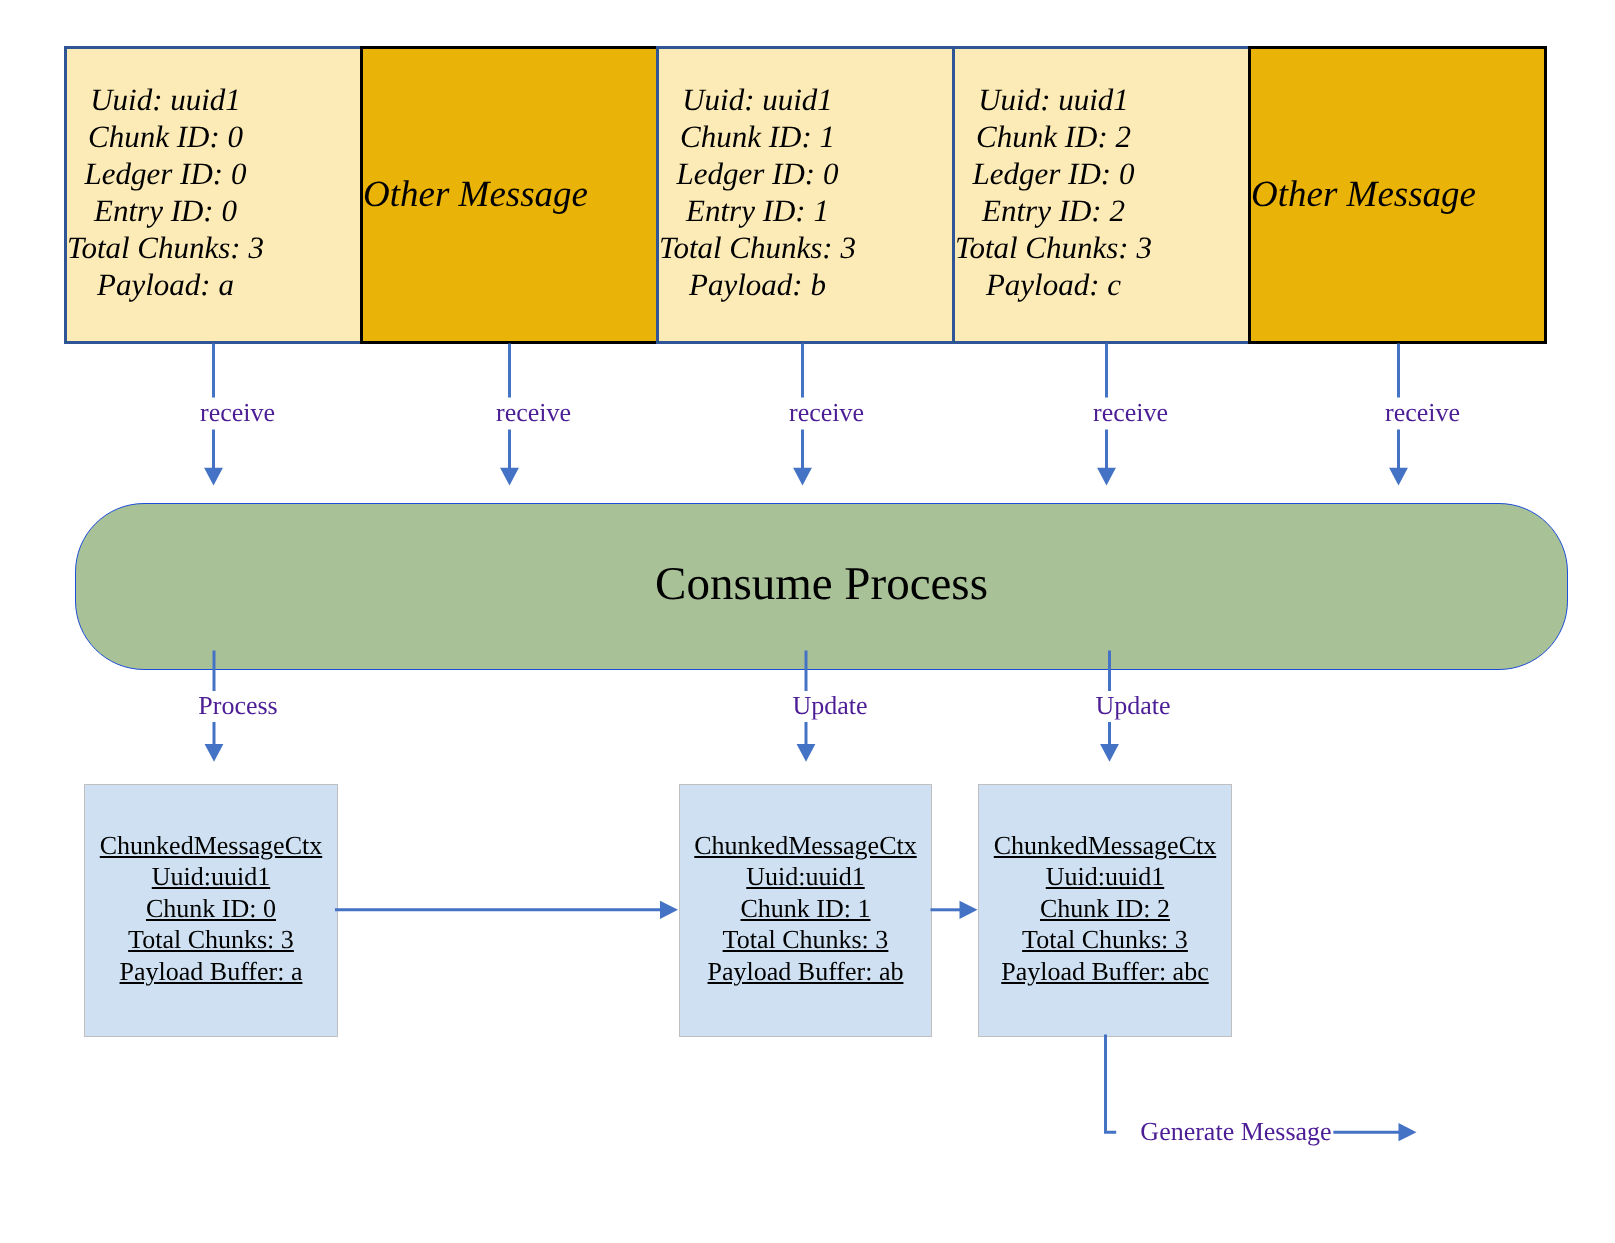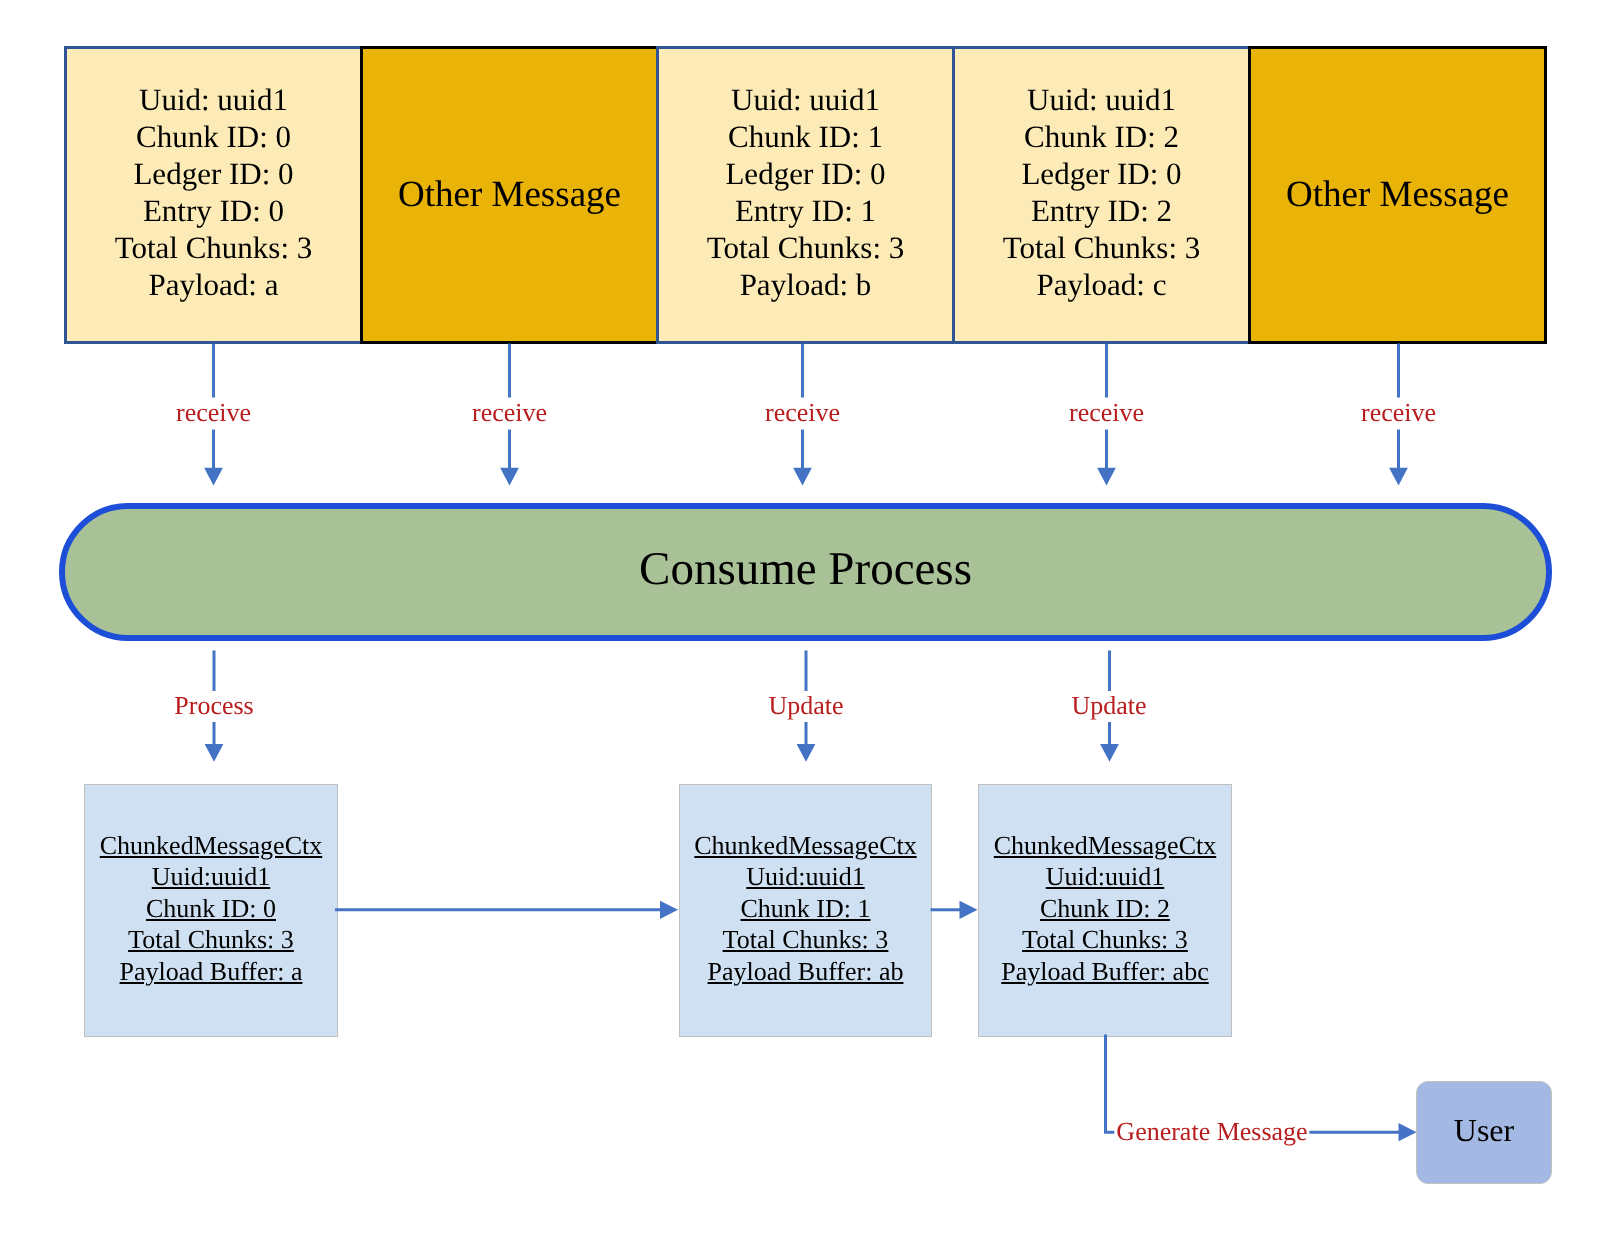--- a/index.html
+++ b/index.html
@@ -13,7 +13,7 @@
   #msg-row{left:64px;top:46px;width:1483px;height:298px;box-sizing:border-box;
            border:3px solid #2F5597;background:#FCEBB6;}
   .msg-cell{position:absolute;box-sizing:border-box;
-            display:flex;align-items:center;justify-content:center;}
+            display:flex;align-items:center;font-style:italic;}
   .msg-cell.yellow{background:#FCEBB6;}
   .msg-cell.orange{background:#eab308;border:3px solid #000000;}
   .msg-div{position:absolute;top:46px;height:298px;width:3px;background:#2F5597;}

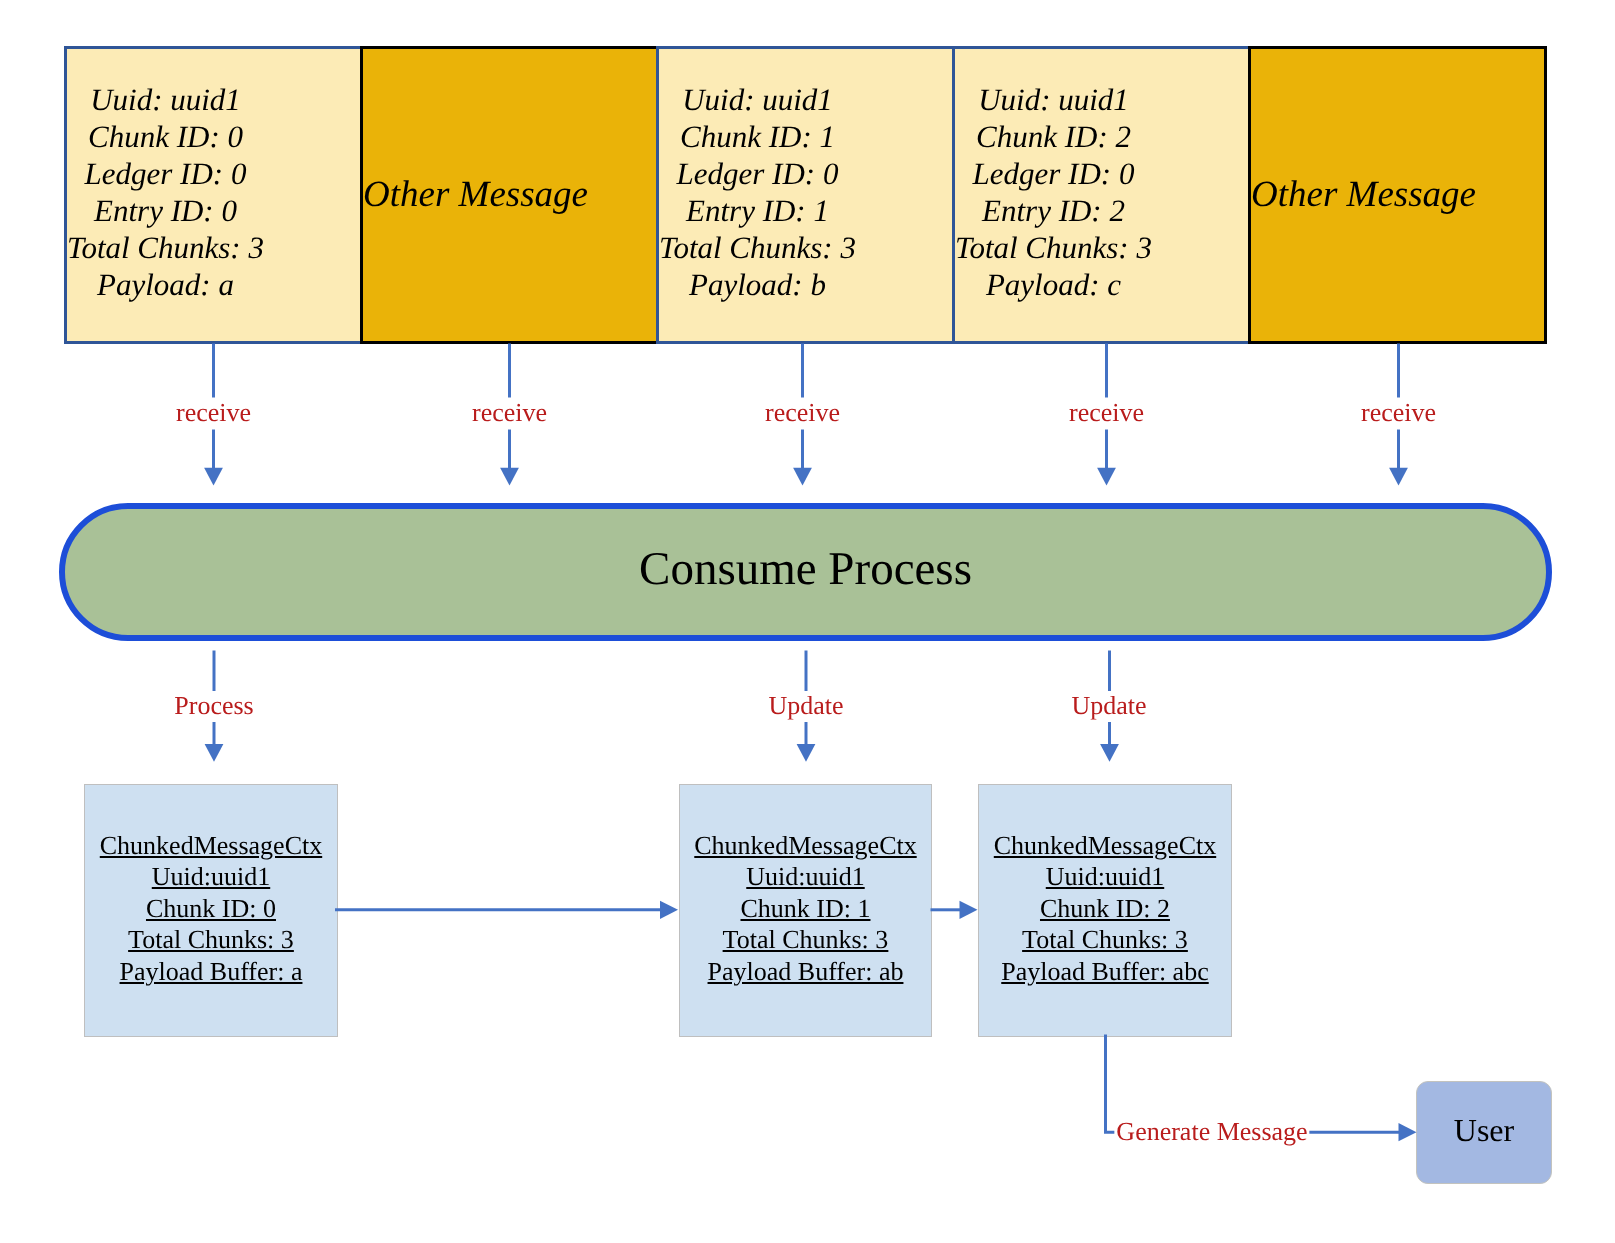--- a/index.html
+++ b/index.html
@@ -43,8 +43,8 @@
   
   #arrows{left:0;top:0;width:1615px;height:1243px;pointer-events:none;}
 
-  .edge-label{color:#b91c1c;font-size:26px;line-height:26px;white-space:nowrap;
-              background:#fff;padding:0 2px;transform:translate(-50%,-50%);}
+  .edge-label{color:#4c1d95;font-size:26px;line-height:26px;white-space:nowrap;
+              background:#fff;padding:0 2px;transform:translate(-50%,-50%);margin-left:24px;}
 </style>
 </head>
 <body>

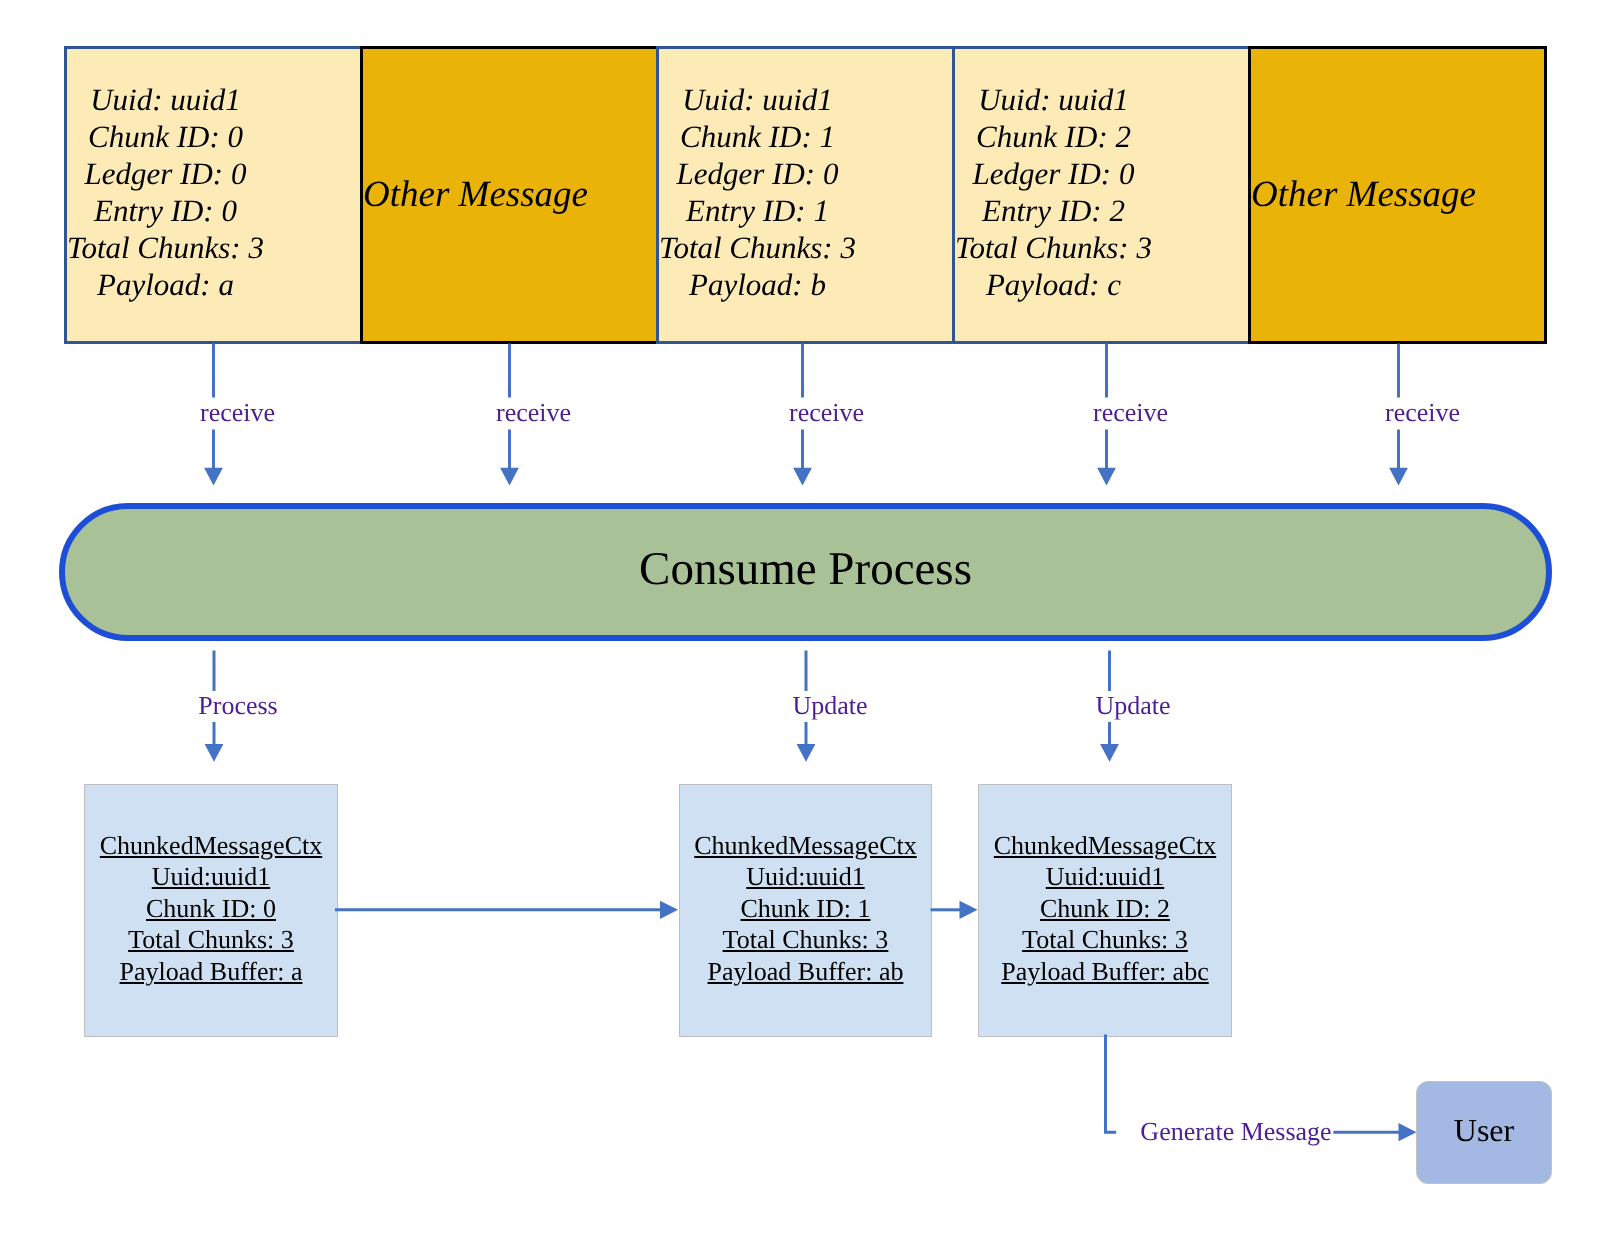--- a/index.html
+++ b/index.html
@@ -23,8 +23,8 @@
               position:relative;top:0px;}
 
   
-  #consume{left:59px;top:503px;width:1493px;height:138px;background:#A9C197;
-           box-sizing:border-box;border:6px solid #1d4ed8;
+  #consume{left:75px;top:503px;width:1493px;height:167px;background:#A9C197;
+           box-sizing:border-box;border:1px solid #1d4ed8;
            border-radius:69px;display:flex;align-items:center;justify-content:center;}
   #consume-label{font-size:47px;color:#000;position:relative;top:-3px;}
 

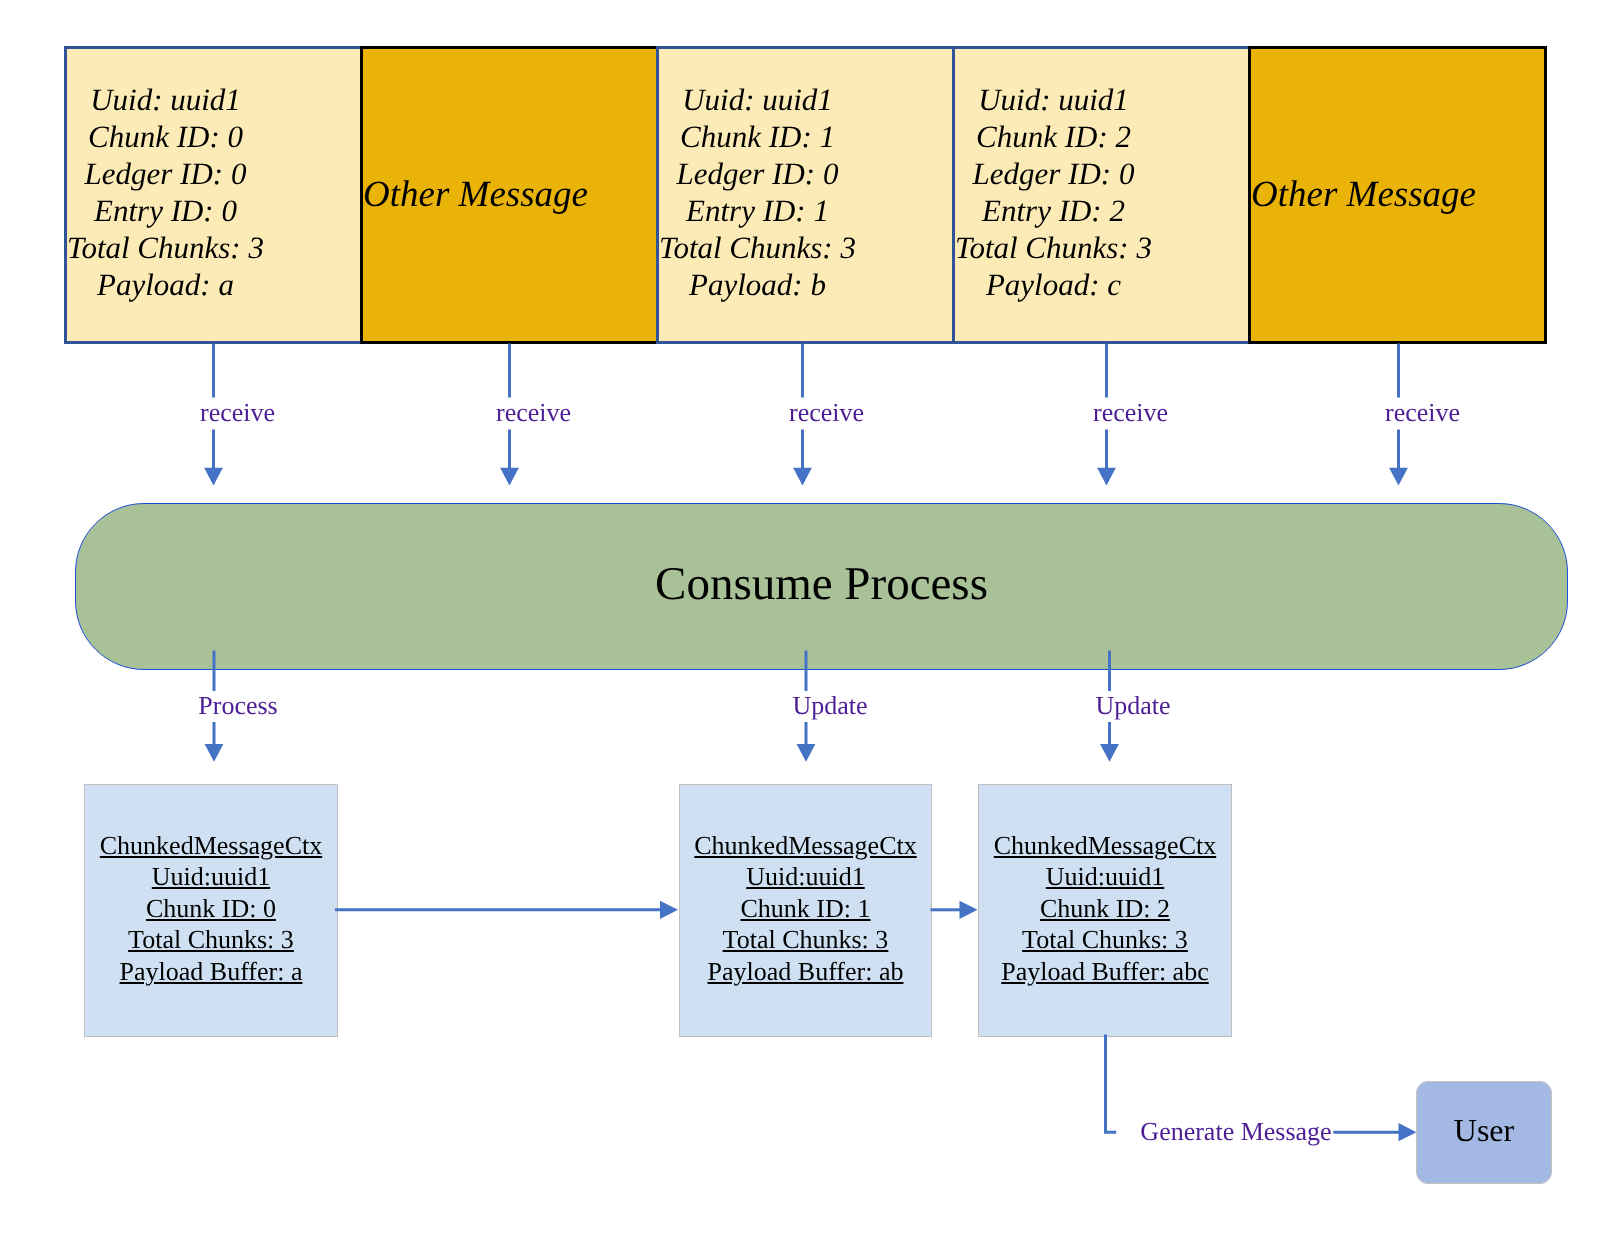--- a/index.html
+++ b/index.html
@@ -112,9 +112,6 @@
 Payload Buffer: abc</div>
   </div>
 
-  <div class="abs" id="user-box">
-    <span id="user-label">User</span>
-  </div>
 
   <svg class="abs" id="arrows" width="1615" height="1243" viewBox="0 0 1615 1243">
     <g id="conns" stroke="#4472C4" stroke-width="3" fill="none" stroke-linecap="butt">

